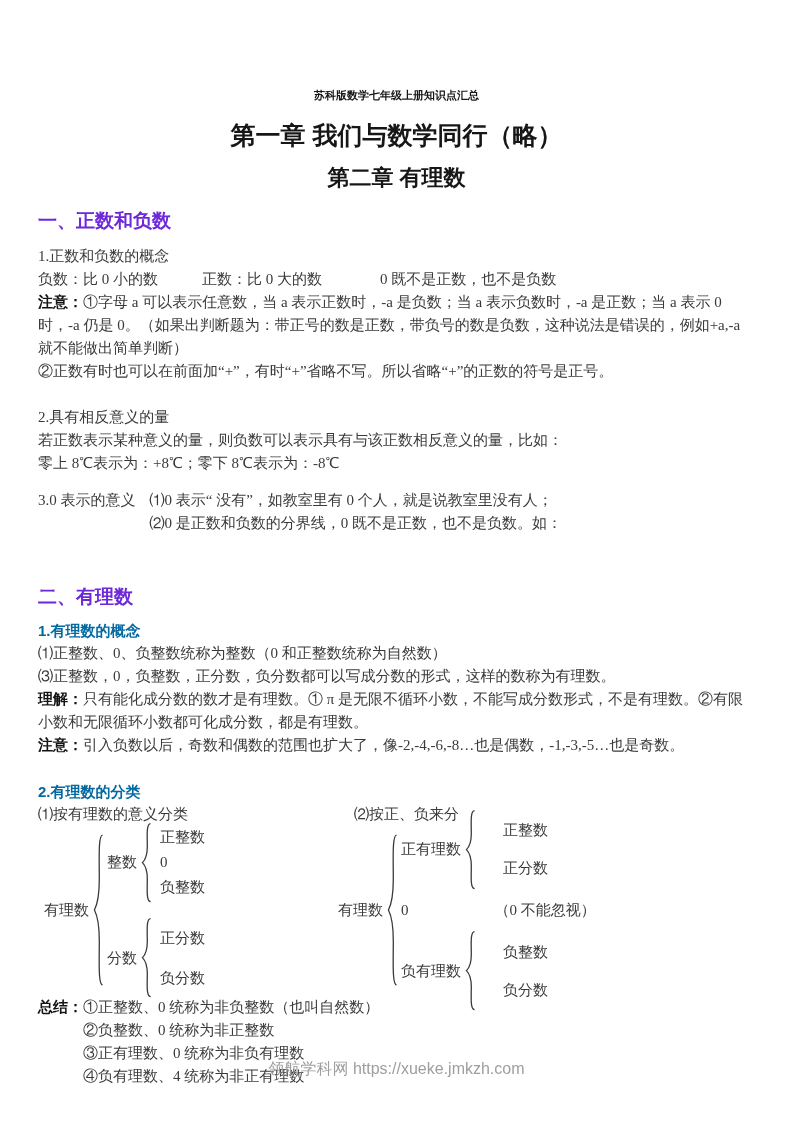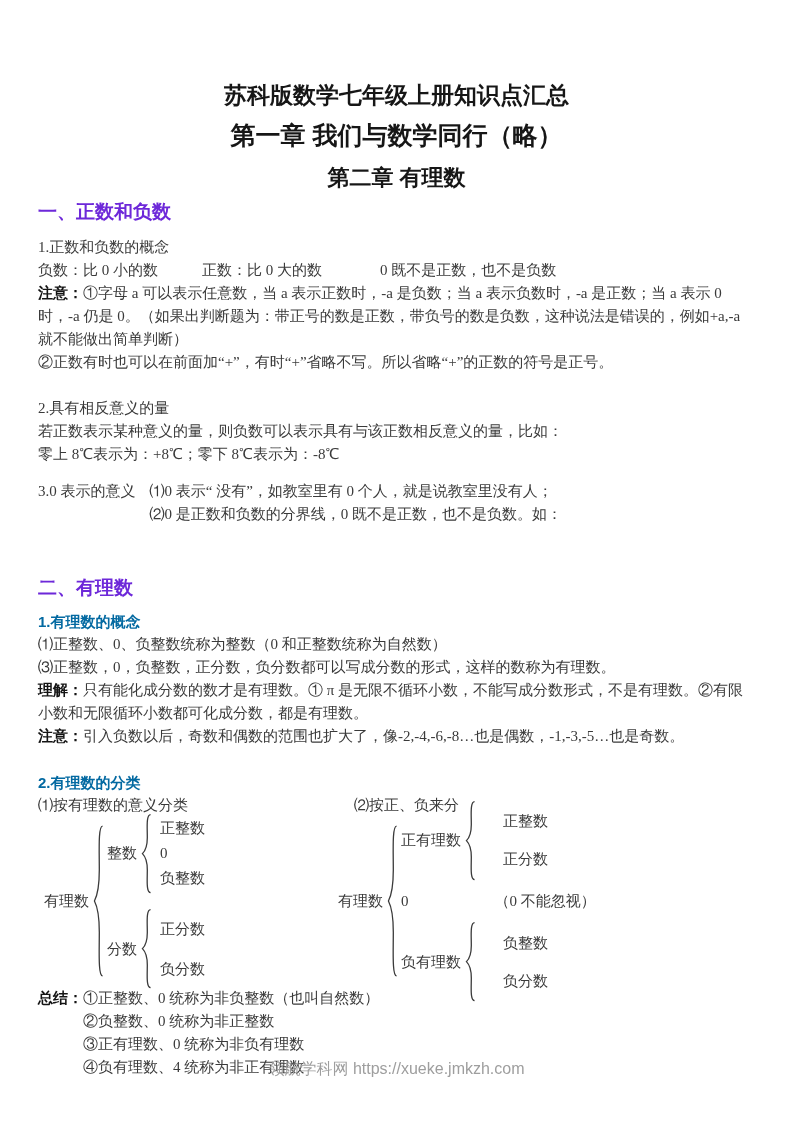--- a/index.html
+++ b/index.html
@@ -15,7 +15,7 @@
 
   .doc-title { text-align:center; font-weight:700; color:#161616;
                font-family:"Liberation Sans", sans-serif; }
-  .t1 { font-size:23px; line-height:22px; margin-bottom:17px; }
+  .t1 { font-size:11px; line-height:22px; margin-bottom:17px; }
   .t2 { font-size:25px; line-height:24px; margin-bottom:17px; }
   .t3 { font-size:22px; line-height:28px; margin-bottom:8px; }
 

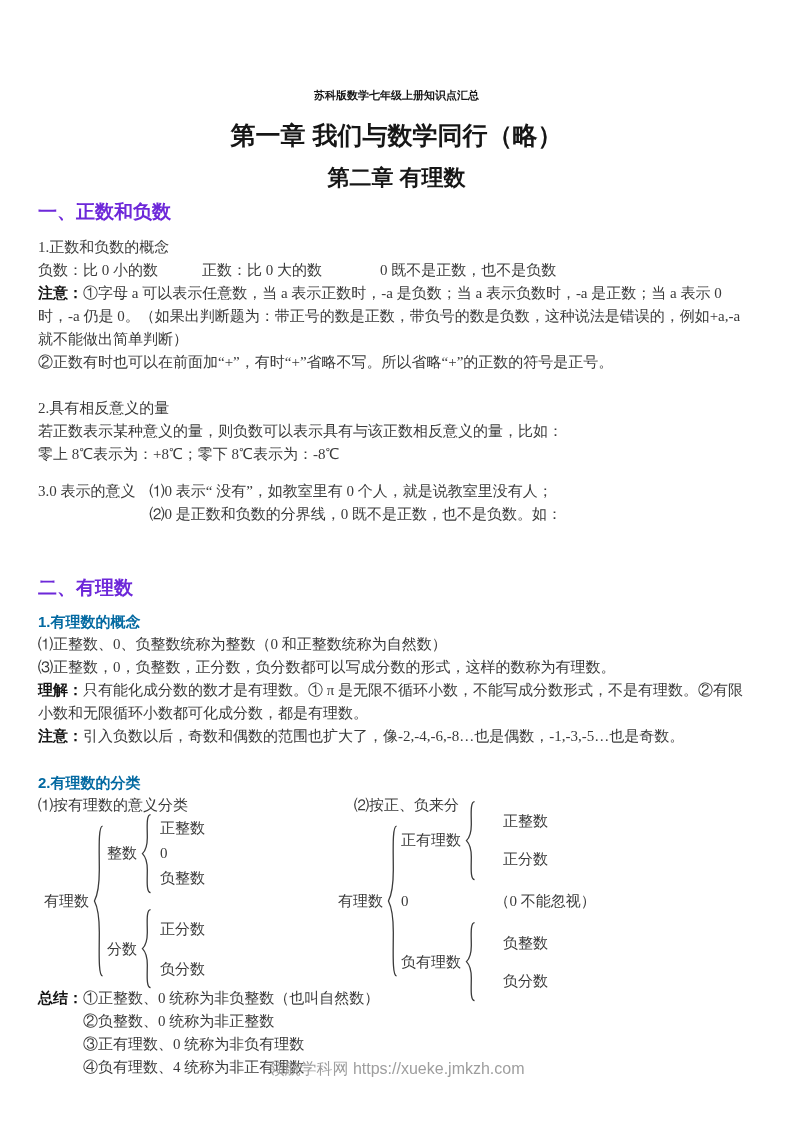--- a/index.html
+++ b/index.html
@@ -17,7 +17,7 @@
                font-family:"Liberation Sans", sans-serif; }
   .t1 { font-size:11px; line-height:22px; margin-bottom:17px; }
   .t2 { font-size:25px; line-height:24px; margin-bottom:17px; }
-  .t3 { font-size:22px; line-height:28px; margin-bottom:8px; }
+  .t3 { font-size:22px; line-height:28px; margin-bottom:17px; }
 
   .red-heading { color:#6d28d9; font-weight:700; font-size:19px; line-height:24px;
                  font-family:"Liberation Sans", sans-serif; margin-bottom:12px; }

